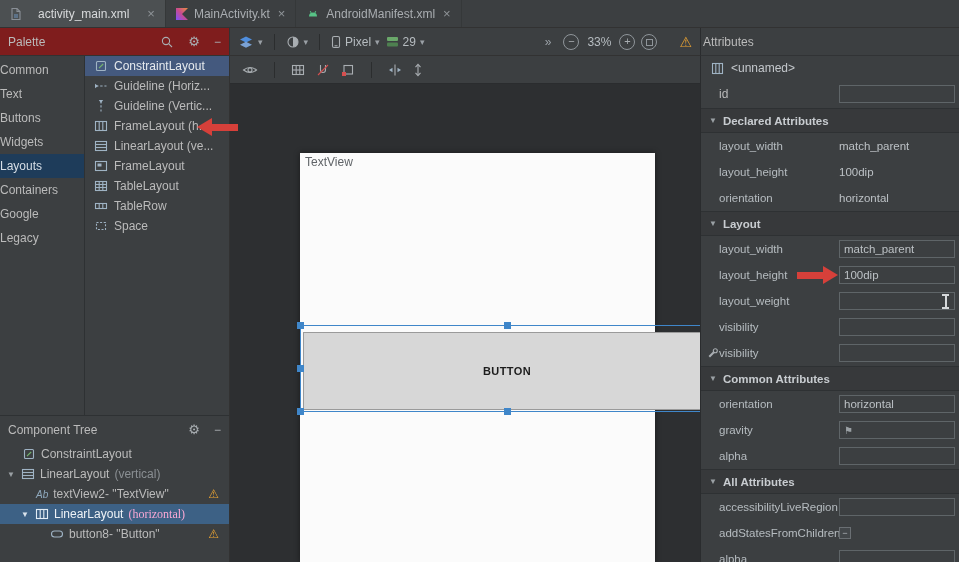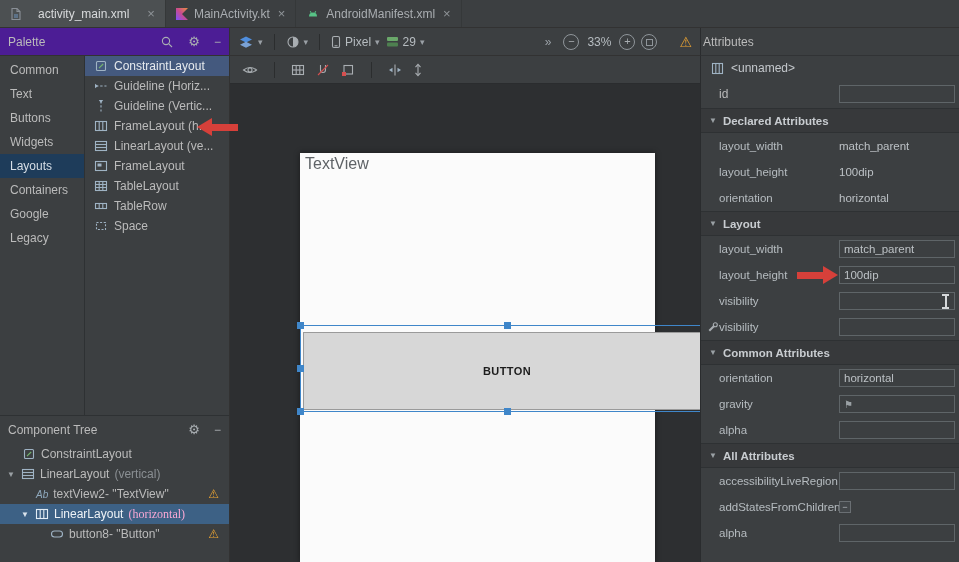--- a/index.html
+++ b/index.html
@@ -20,7 +20,7 @@
   .tab .close { color:#8f9498; font-size:13px; margin-left:2px; }
 
   
-  .hdr-left { position:absolute; left:0; top:28px; width:230px; height:28px; background:#4c1d95;
+  .hdr-left { position:absolute; left:0; top:28px; width:230px; height:28px; background:#7f1d1d;
               border-bottom:1px solid #323232; border-right:1px solid #323232;
               display:flex; align-items:center; padding:0 8px; }
   .hdr-left .title { color:#bbbbbb; }

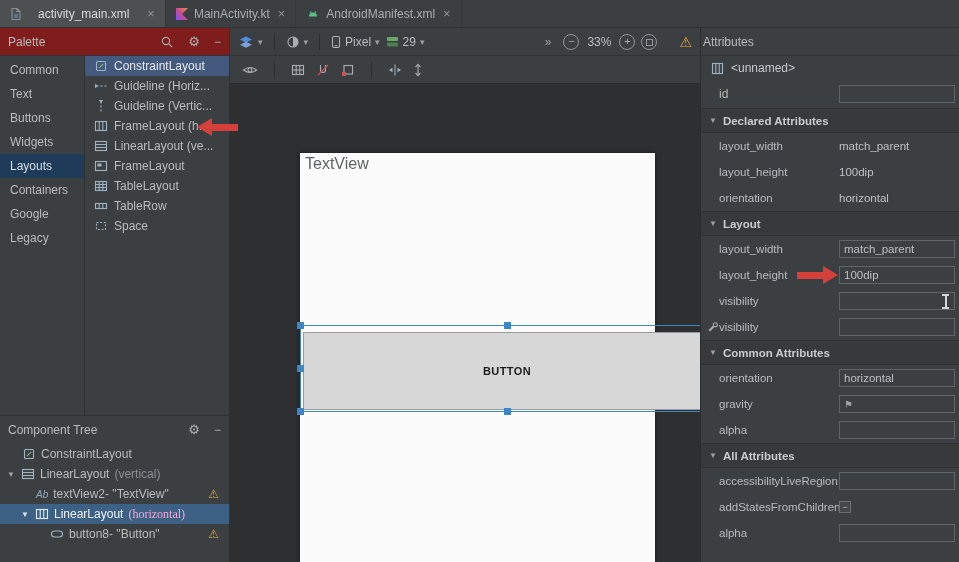--- a/index.html
+++ b/index.html
@@ -48,7 +48,7 @@
   .palette { position:absolute; left:0; top:56px; width:230px; height:359px; background:#3c3f41;
              border-right:1px solid #323232; display:flex; }
   .pal-cats { width:85px; border-right:1px solid #2e3133; padding-top:2px; }
-  .pcat { height:24px; display:flex; align-items:center; padding-left:10px; color:#bbbbbb; }
+  .pcat { height:24px; display:flex; align-items:center; color:#bbbbbb; }
   .pcat.sel { background:#1e3c5a; color:#d6dee6; }
   .pal-list { flex:1; padding-top:0; }
   .prow { height:20px; display:flex; align-items:center; gap:6px; padding-left:8px; color:#bbbbbb; }

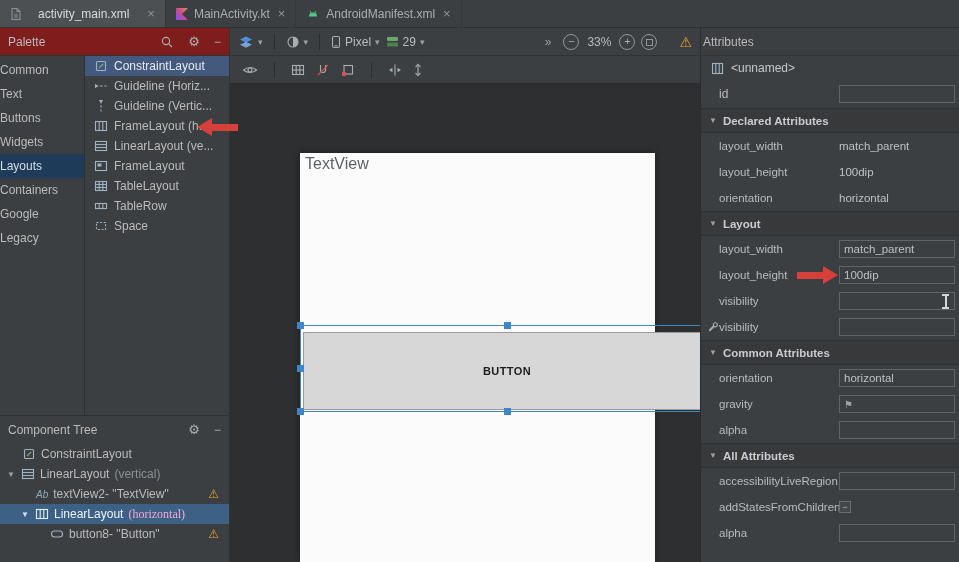--- a/index.html
+++ b/index.html
@@ -64,7 +64,7 @@
   .canvas { position:absolute; left:230px; top:84px; width:470px; height:478px; background:#2d2f31; overflow:hidden; }
   .artboard { position:absolute; left:70px; top:69px; width:355px; height:409px; background:#fbfbfb;
               box-shadow:0 0 6px rgba(0,0,0,.45); }
-  .tvlabel { position:absolute; left:5px; top:2px; color:#5f6367; font-size:16px; }
+  .tvlabel { position:absolute; left:5px; top:2px; color:#5f6367; font-size:12px; }
   .selbox { position:absolute; left:0; top:172px; width:414px; height:87px;
             border:1px solid var(--sel-blue); }
   .cbtn { position:absolute; left:2px; right:2px; top:6px; bottom:1px; background:#d7d7d7;

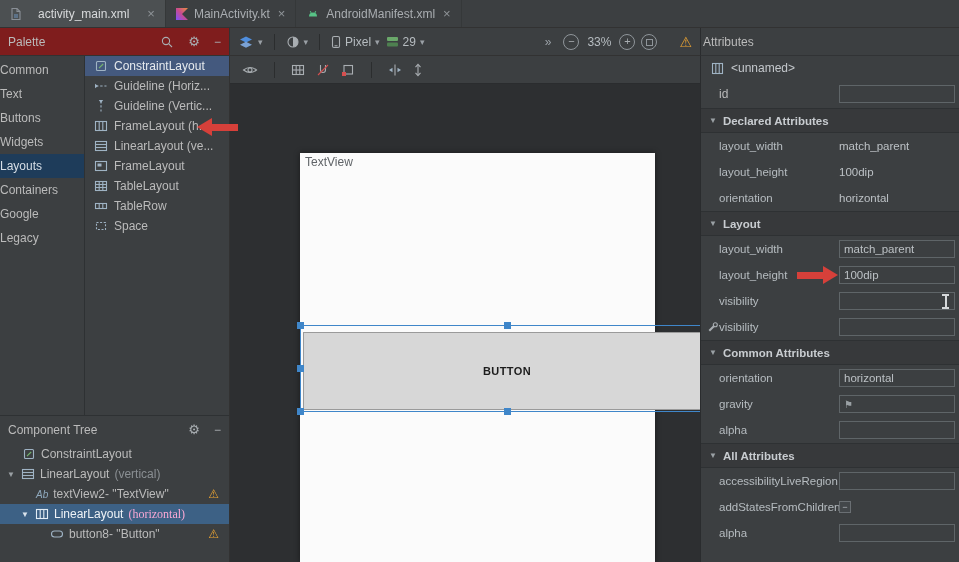--- a/index.html
+++ b/index.html
@@ -518,6 +518,10 @@
       <div class="field">100dip</div>
     </div>
     <div class="arow">
+      <span class="lbl">layout_weight</span>
+      <div class="field"></div>
+    </div>
+    <div class="arow">
       <span class="lbl">visibility</span>
       <div class="field"></div>
     </div>

